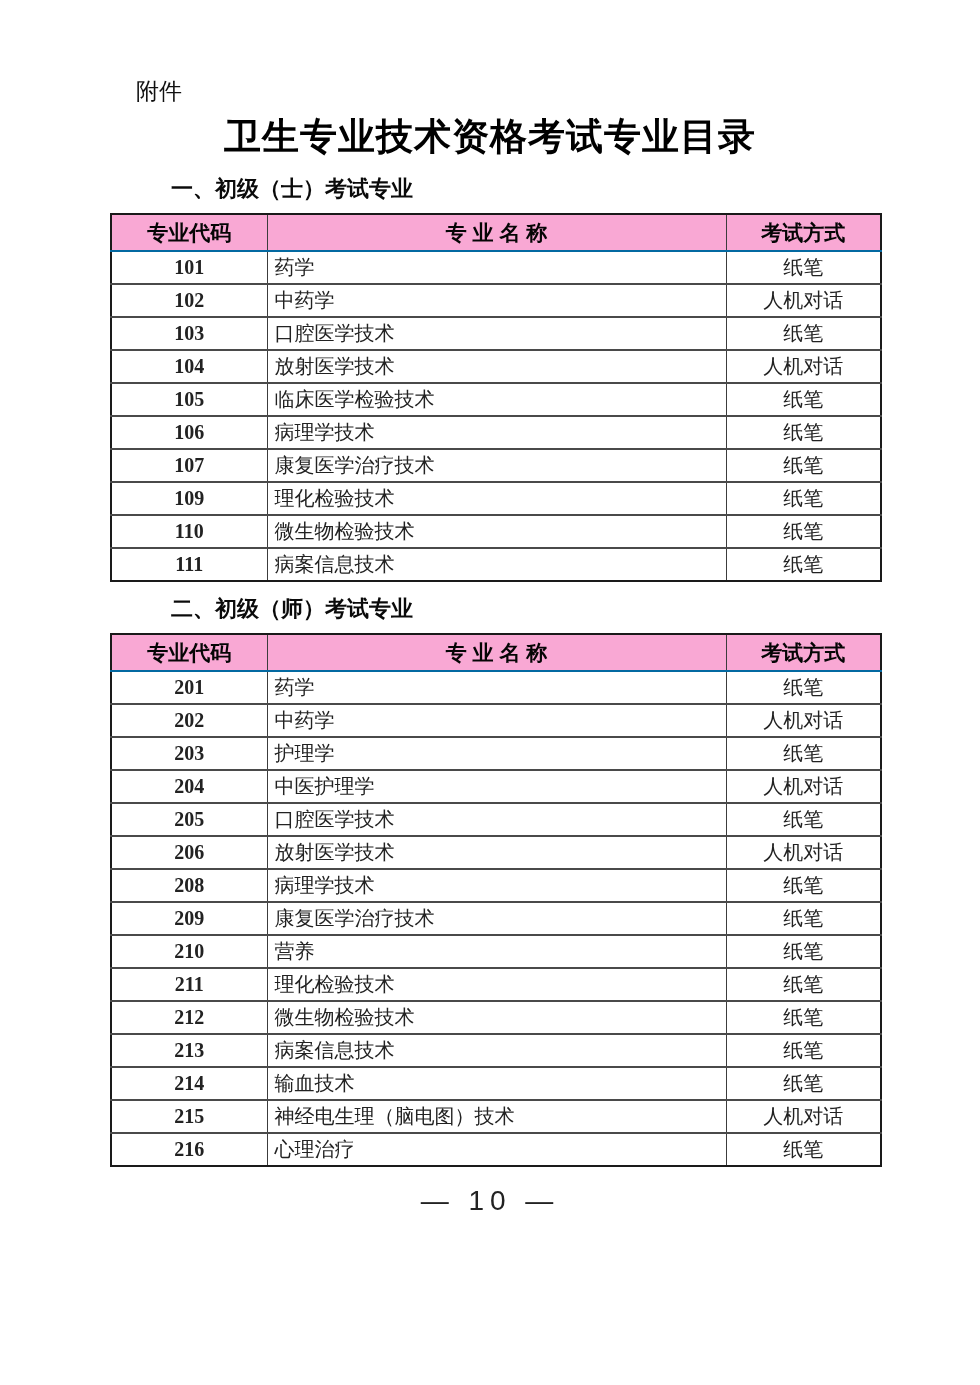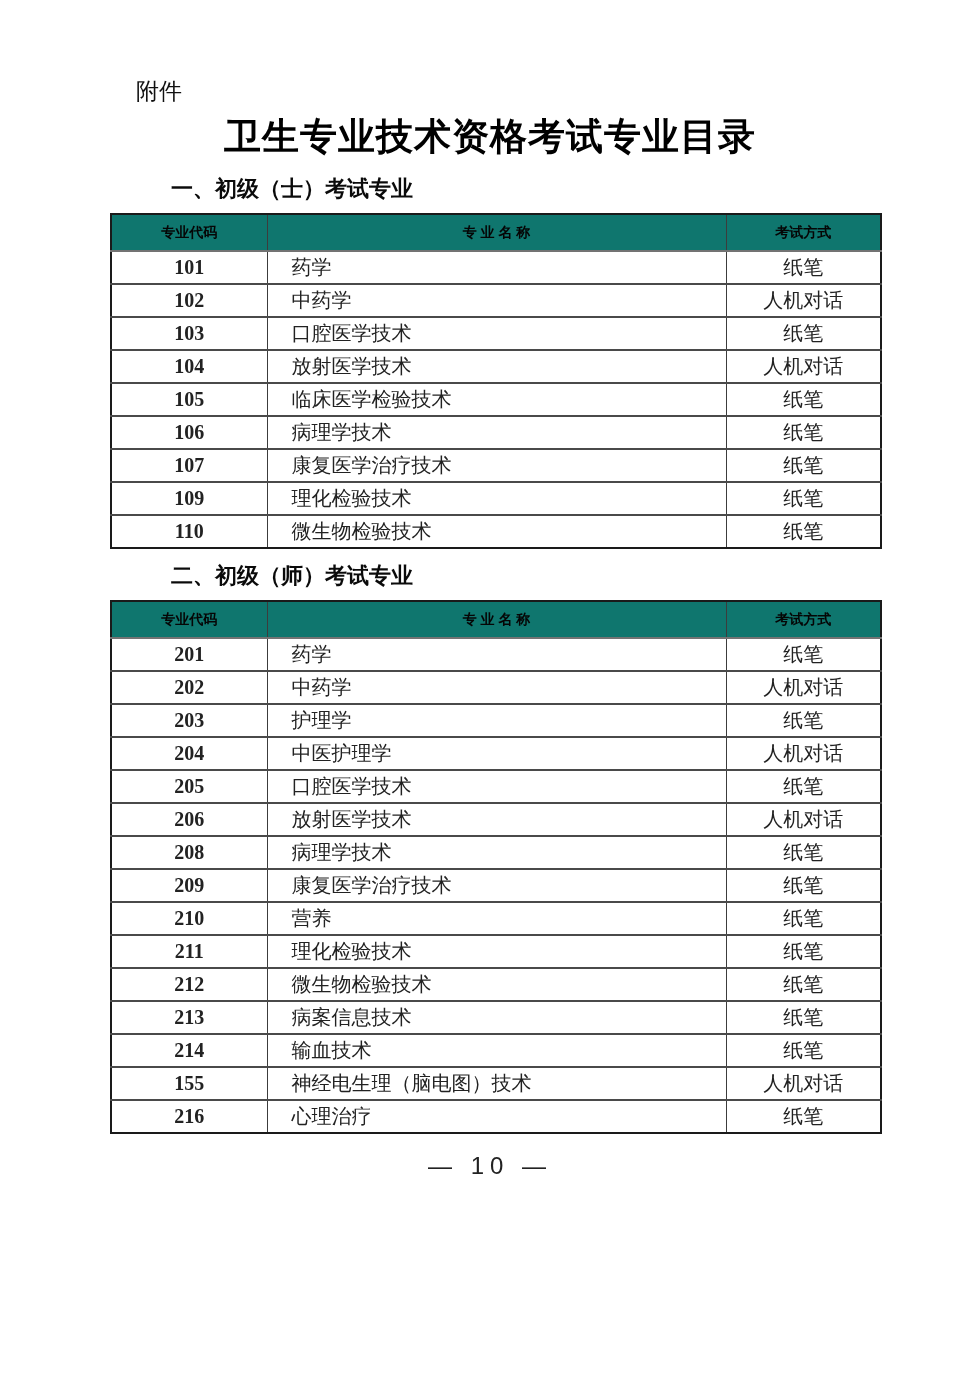--- a/index.html
+++ b/index.html
@@ -63,12 +63,12 @@
     height: 37px;
     font-family: "Liberation Sans", "DejaVu Sans", sans-serif;
     font-weight: bold;
-    font-size: 14px;
+    font-size: 21px;
     text-align: center;
     color: #050505;
-    background: #0f766e;
+    background: #f9a8d4;
     border-top: 2px solid #1a1a1a;
-    border-bottom: 2px solid #737373;
+    border-bottom: 2px solid #0369a1;
   }
   table.spec-table td {
     height: 33px;

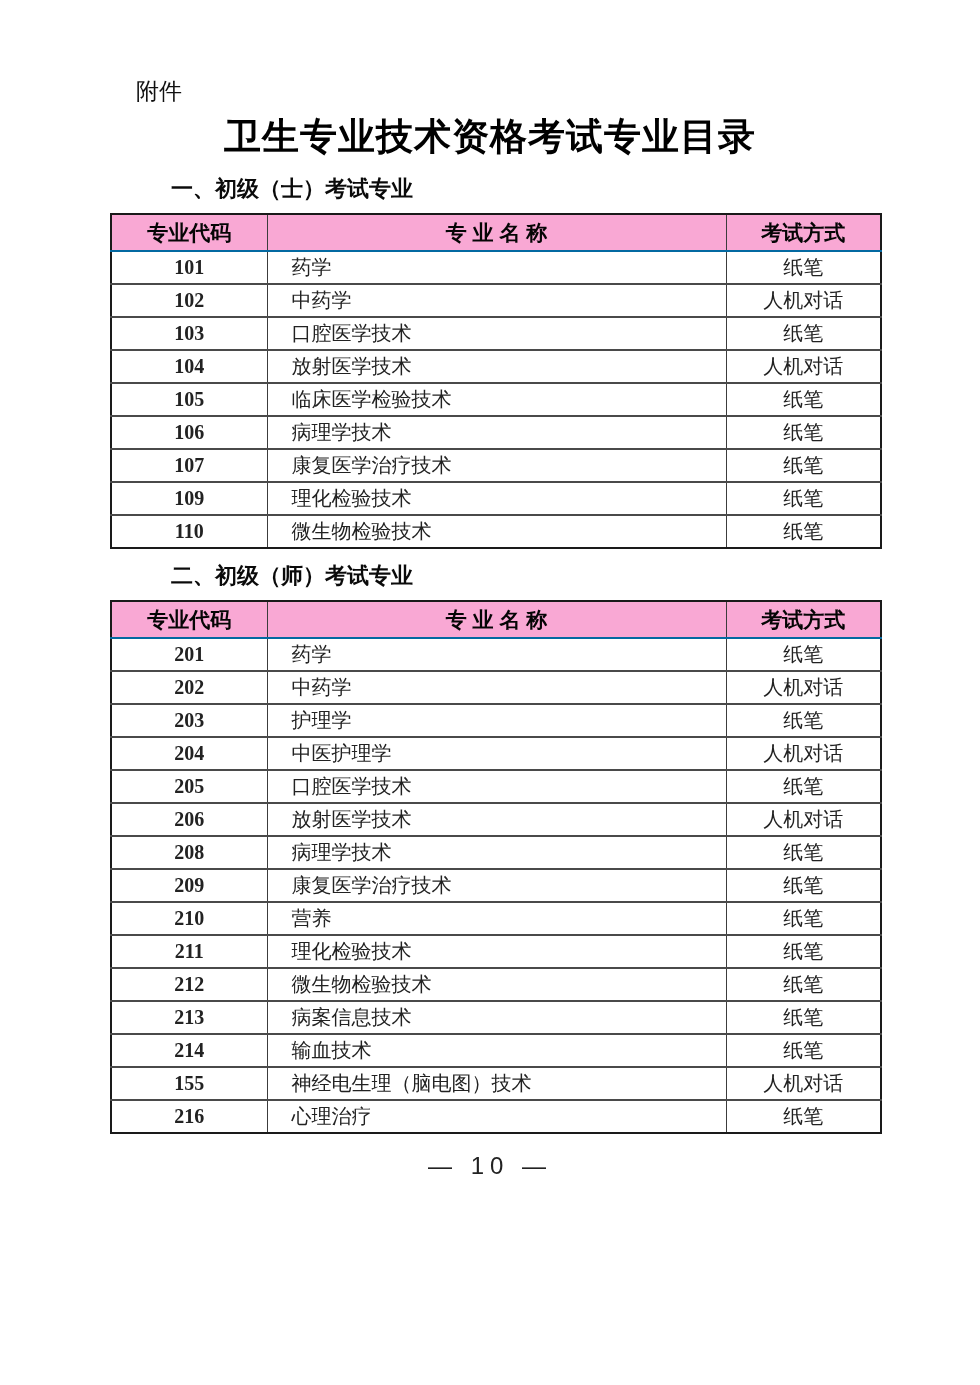--- a/index.html
+++ b/index.html
@@ -87,7 +87,7 @@
   }
   td.c1 {
     text-align: left;
-    padding-left: 24px;
+    padding-left: 7px;
   }
   td.c2 {
     text-align: center;

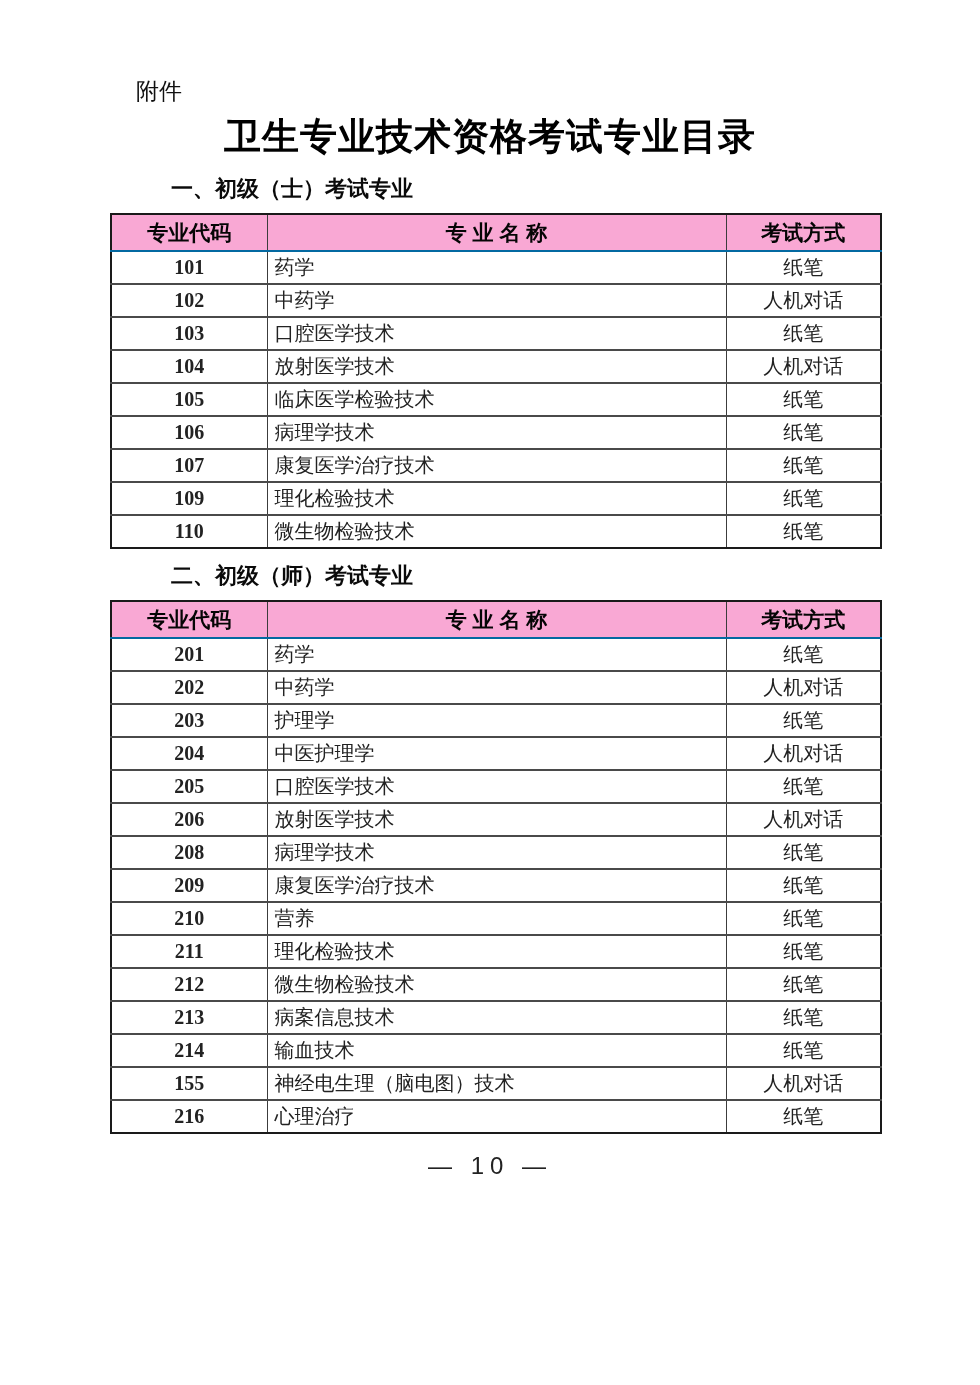--- a/index.html
+++ b/index.html
@@ -171,6 +171,11 @@
           <td class="c1">微生物检验技术</td>
           <td class="c2">纸笔</td>
         </tr>
+        <tr>
+          <td class="c0">111</td>
+          <td class="c1">病案信息技术</td>
+          <td class="c2">纸笔</td>
+        </tr>
       </tbody>
   </table>
 

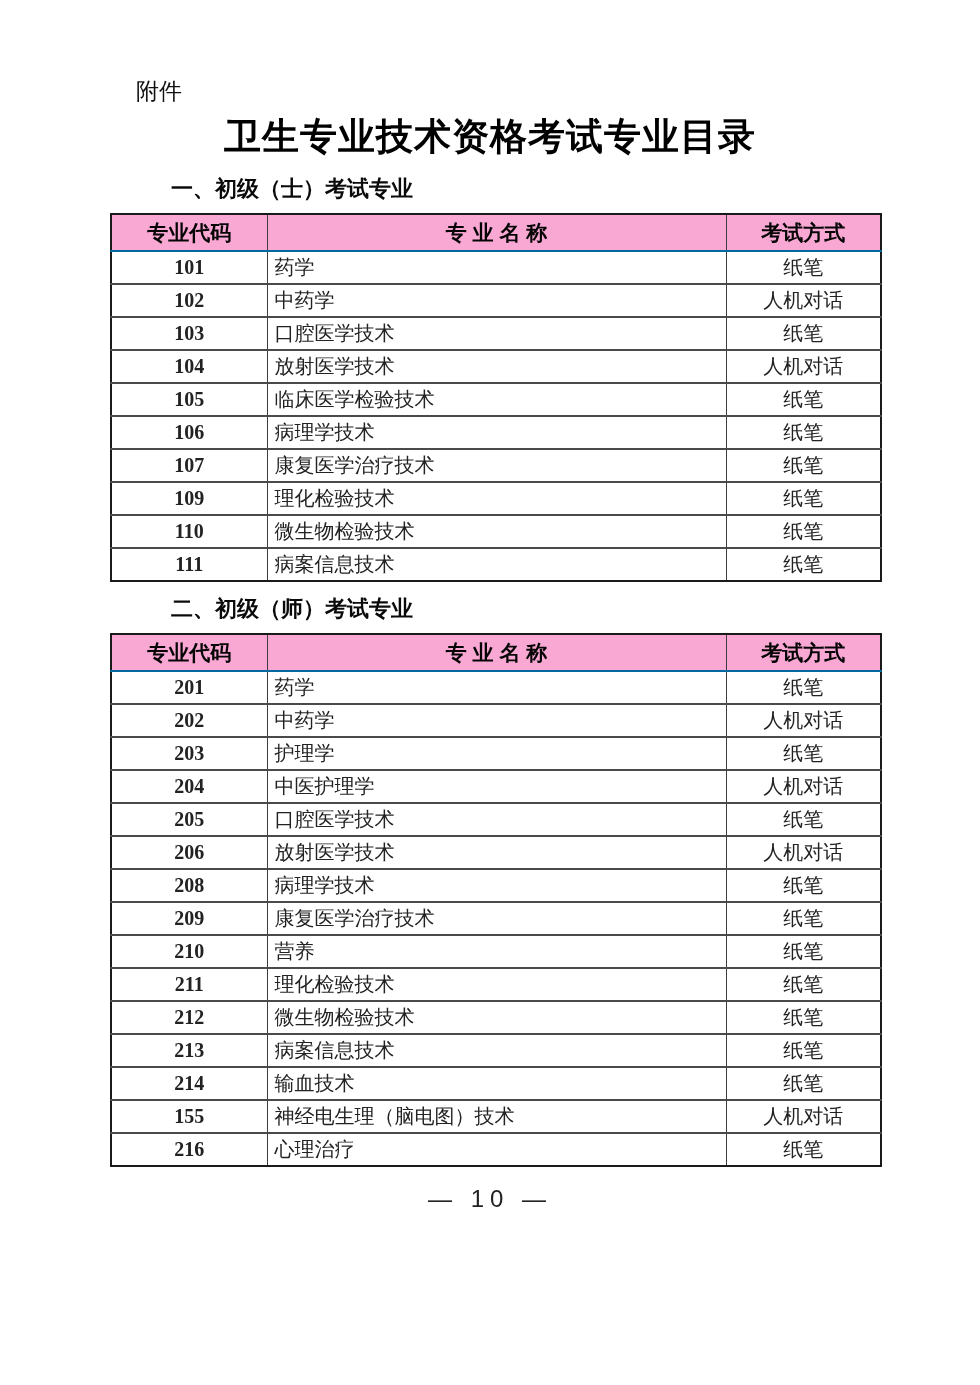--- a/index.html
+++ b/index.html
@@ -261,7 +261,7 @@
           <td class="c2">纸笔</td>
         </tr>
         <tr>
-          <td class="c0">155</td>
+          <td class="c0">215</td>
           <td class="c1">神经电生理（脑电图）技术</td>
           <td class="c2">人机对话</td>
         </tr>

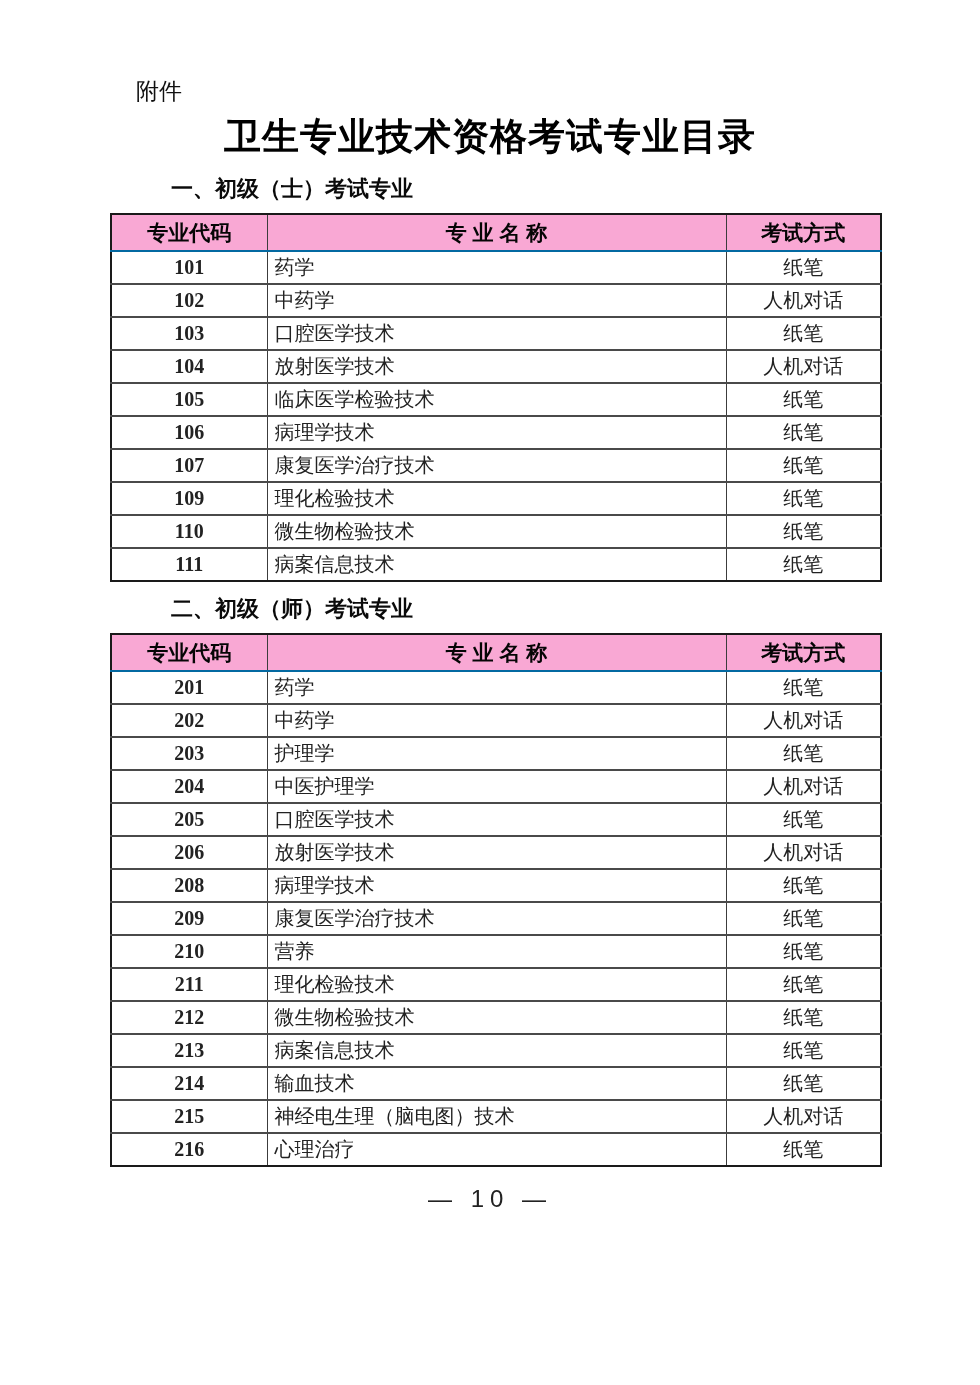--- a/index.html
+++ b/index.html
@@ -96,7 +96,7 @@
     margin-top: 18px;
     text-align: center;
     font-family: "Liberation Sans", "DejaVu Sans", sans-serif;
-    font-size: 24px;
+    font-size: 28px;
     letter-spacing: 6px;
     color: #222;
   }

